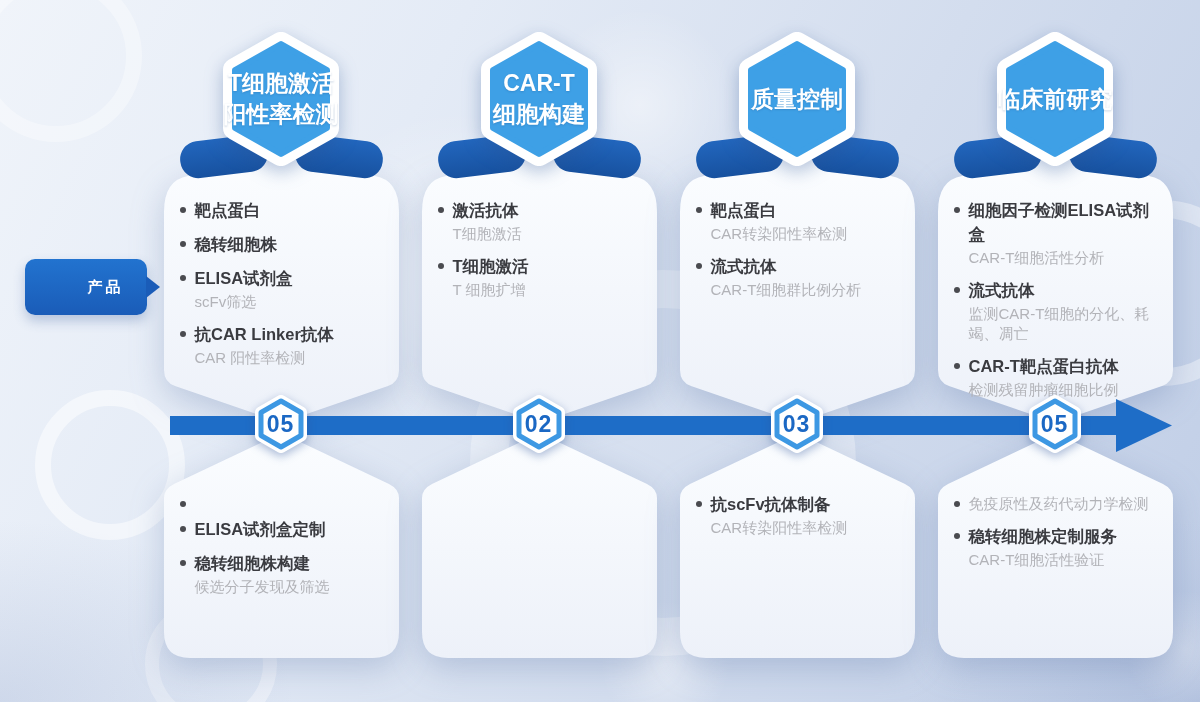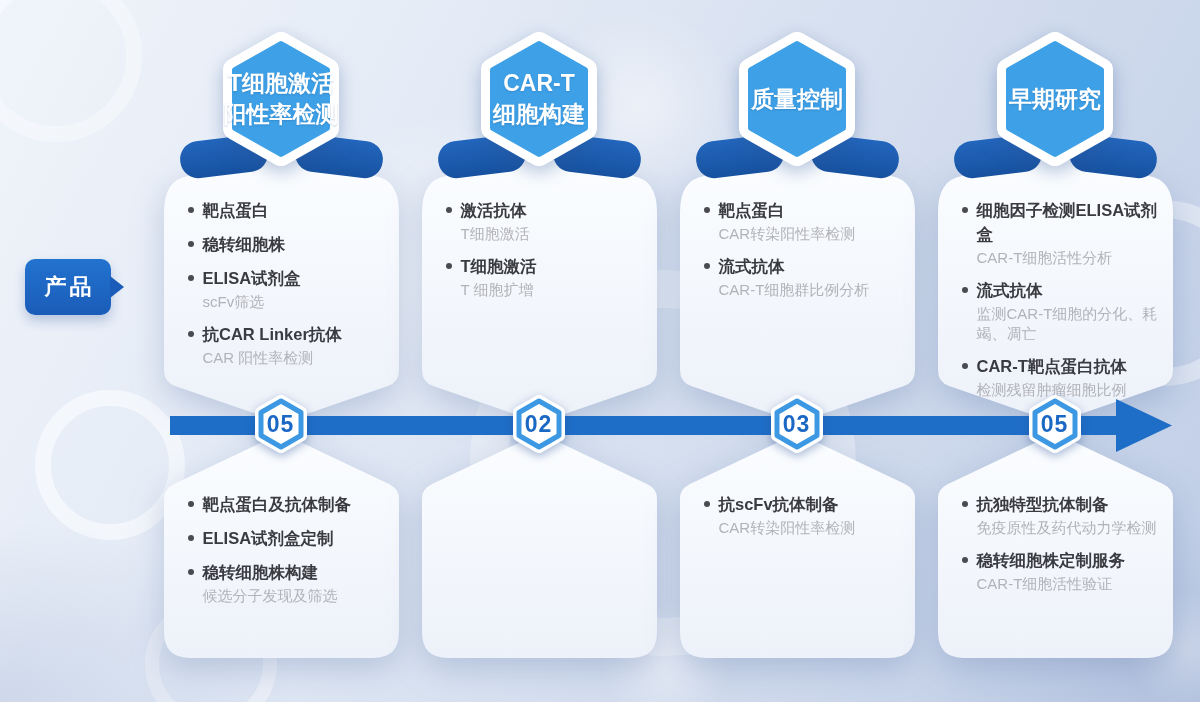--- a/index.html
+++ b/index.html
@@ -324,7 +324,7 @@
       <polygon class="hex-blue" points="62,14 108,40 108,98 62,124 16,98 16,40"></polygon>
     </svg>
     <div class="hex-title">
-          <div>早期研究</div>
+          <div>临床前研究</div>
         </div>
 
     <svg class="badge" width="56" height="62" viewBox="0 0 56 62">

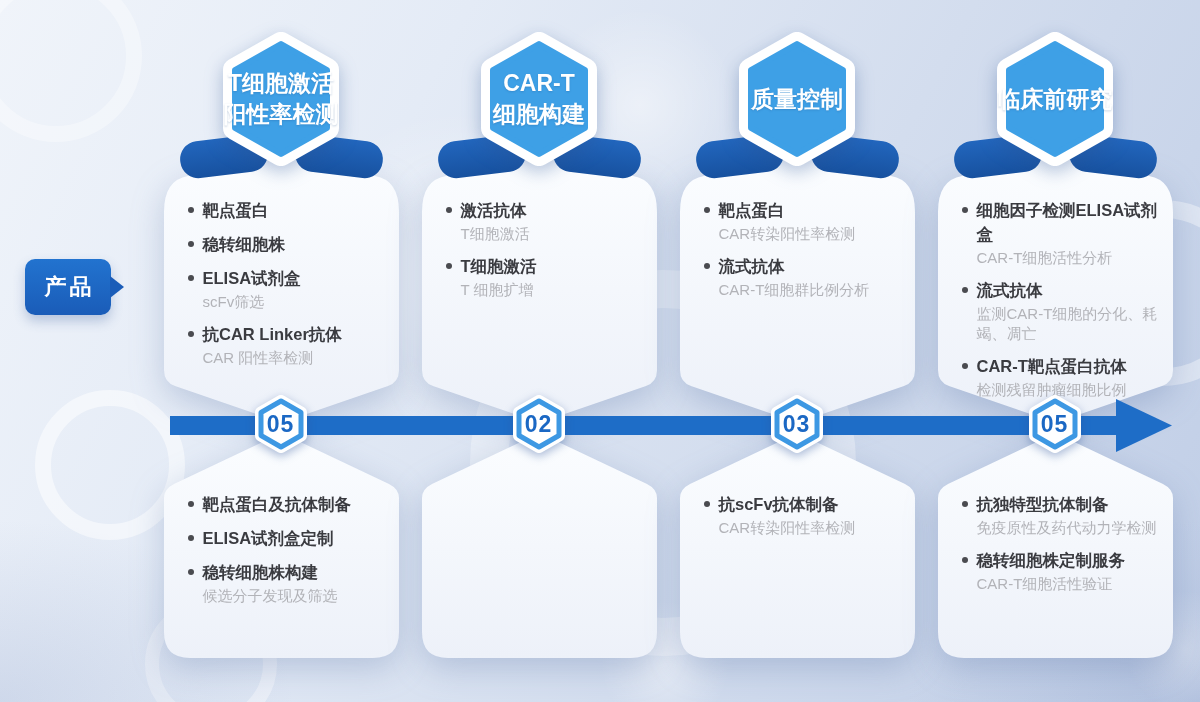--- a/index.html
+++ b/index.html
@@ -70,7 +70,7 @@
     display:flex;align-items:center;justify-content:center;
     color:var(--num-color);font-size:23px;font-weight:800;letter-spacing:1px;
   }
-  .content{position:absolute;left:24px;width:200px;z-index:2;}
+  .content{position:absolute;left:16px;width:200px;z-index:2;}
   .top-content{top:198px;}
   .bottom-content{top:492px;}
   .item{display:flex;margin-bottom:10px;}

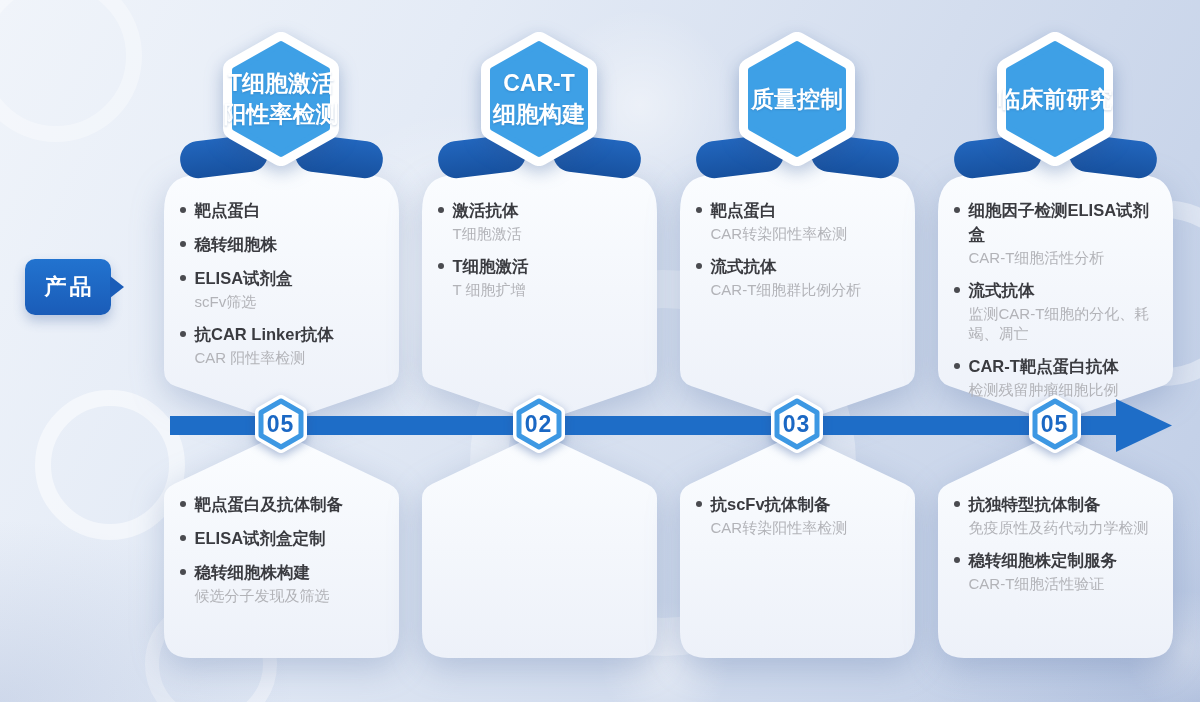--- a/index.html
+++ b/index.html
@@ -33,8 +33,9 @@
     position:absolute;left:25px;width:86px;height:56px;z-index:3;
     background:linear-gradient(180deg,var(--tag-c1),var(--tag-c2));
     border-radius:10px;display:flex;align-items:center;justify-content:center;
-    color:#fff;font-size:22px;font-weight:700;letter-spacing:3px;text-indent:3px;
+    color:#fff;font-size:15px;font-weight:700;letter-spacing:3px;text-indent:3px;
     box-shadow:0 6px 12px rgba(60,95,160,.30);
+    padding-left:36px;
   }
   .tag::after{
     content:"";position:absolute;right:-13px;top:50%;transform:translateY(-50%);

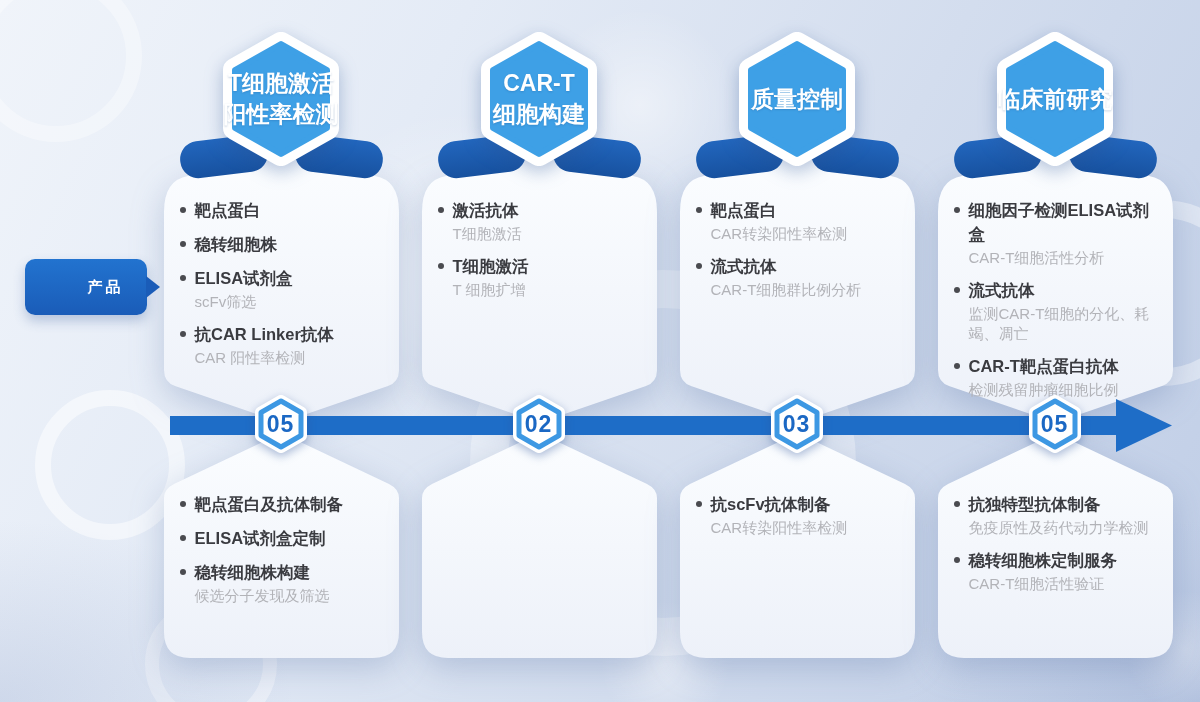--- a/index.html
+++ b/index.html
@@ -177,9 +177,6 @@
     <div class="content bottom-content">
           <div class="item">
             <span class="dot"></span>
-            <div class="txt">
-              <div class="label">靶点蛋白及抗体制备</div>
-            </div>
           </div>
           <div class="item">
             <span class="dot"></span>

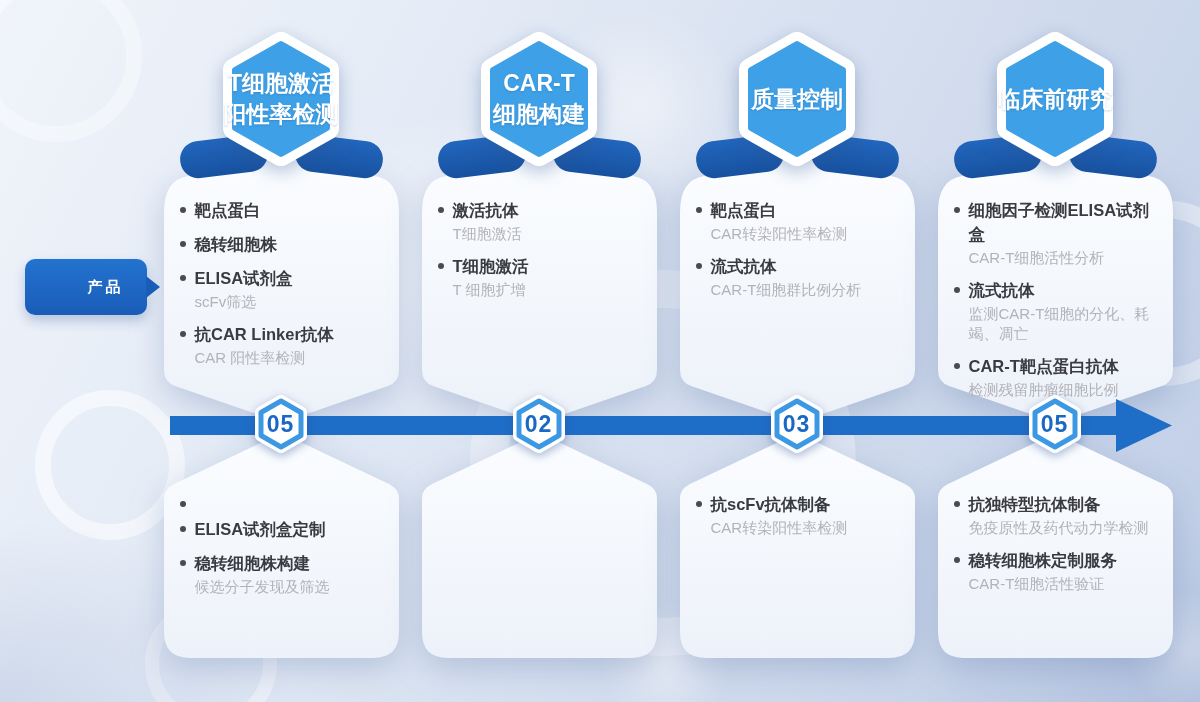--- a/index.html
+++ b/index.html
@@ -358,7 +358,6 @@
           <div class="item">
             <span class="dot"></span>
             <div class="txt">
-              <div class="label">抗独特型抗体制备</div>
               <div class="note">免疫原性及药代动力学检测</div>
             </div>
           </div>

